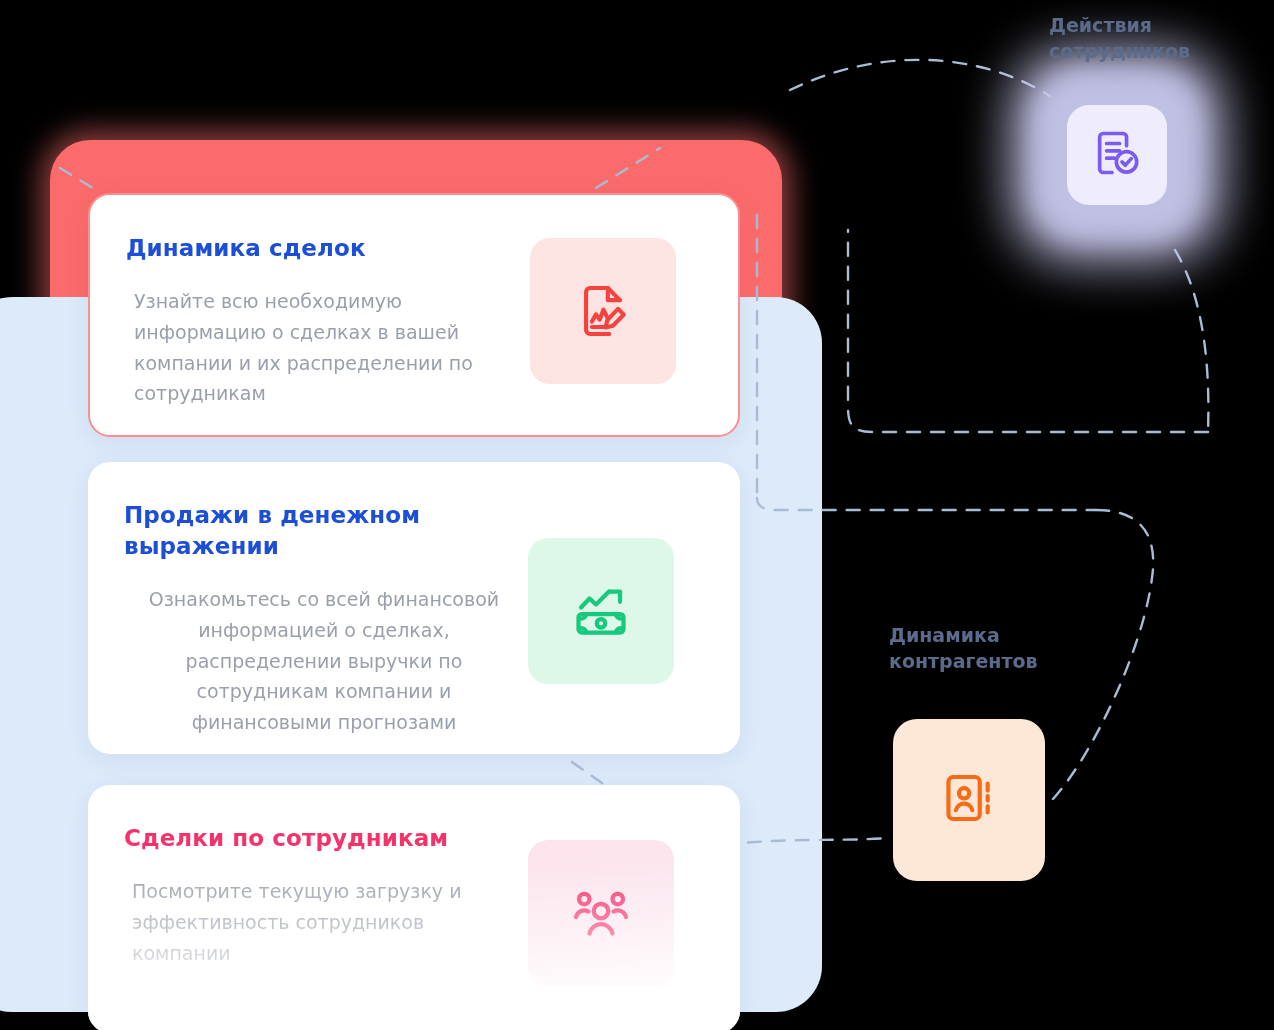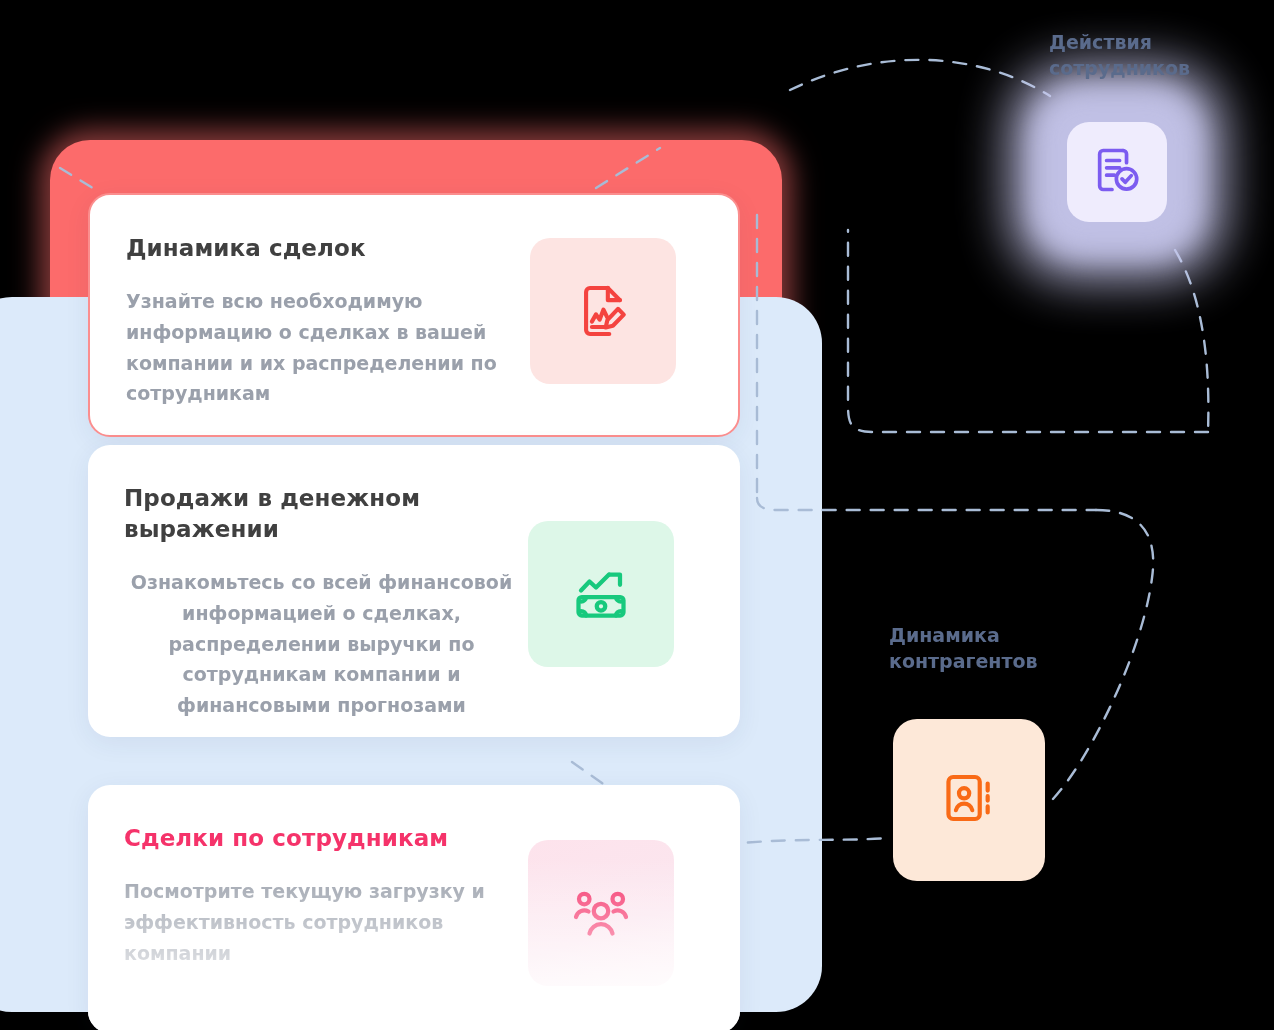--- a/index.html
+++ b/index.html
@@ -82,7 +82,7 @@
   #node-deals{left:703px;top:105px;}
   #node-deals .tile{background:#d9f4fa;}
   #node-deals .label{left:-4px;top:-76px;}
-  #node-actions{left:1067px;top:122px;}
+  #node-actions{left:1067px;top:105px;}
   #node-actions .tile{background:#efecfd;}
   #node-actions .label{left:-18px;top:-92px;}
   #node-counterparties{left:893px;top:719px;}

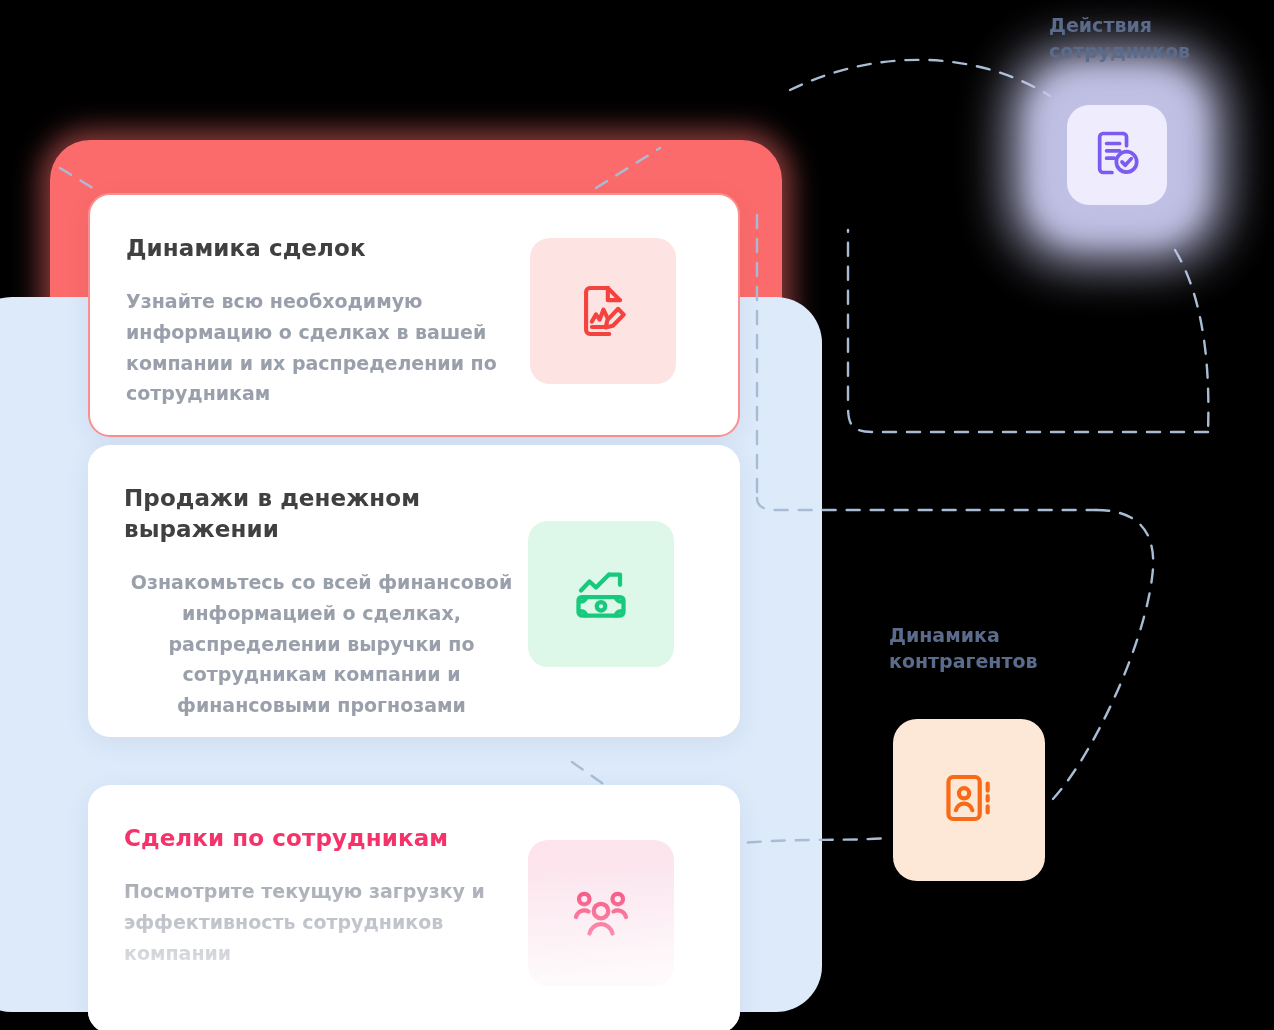--- a/index.html
+++ b/index.html
@@ -41,7 +41,7 @@
   }
   .card-body{position:relative;padding:38px 0 0 36px;width:400px;}
   .card-title{
-    font-size:23px;font-weight:bold;color:#404040;
+    font-size:23px;font-weight:bold;color:#1d4ed8;
     line-height:1.35;margin:0 0 22px 0;letter-spacing:.1px;
   }
   .card.c3 .card-title{color:#f5336a;}

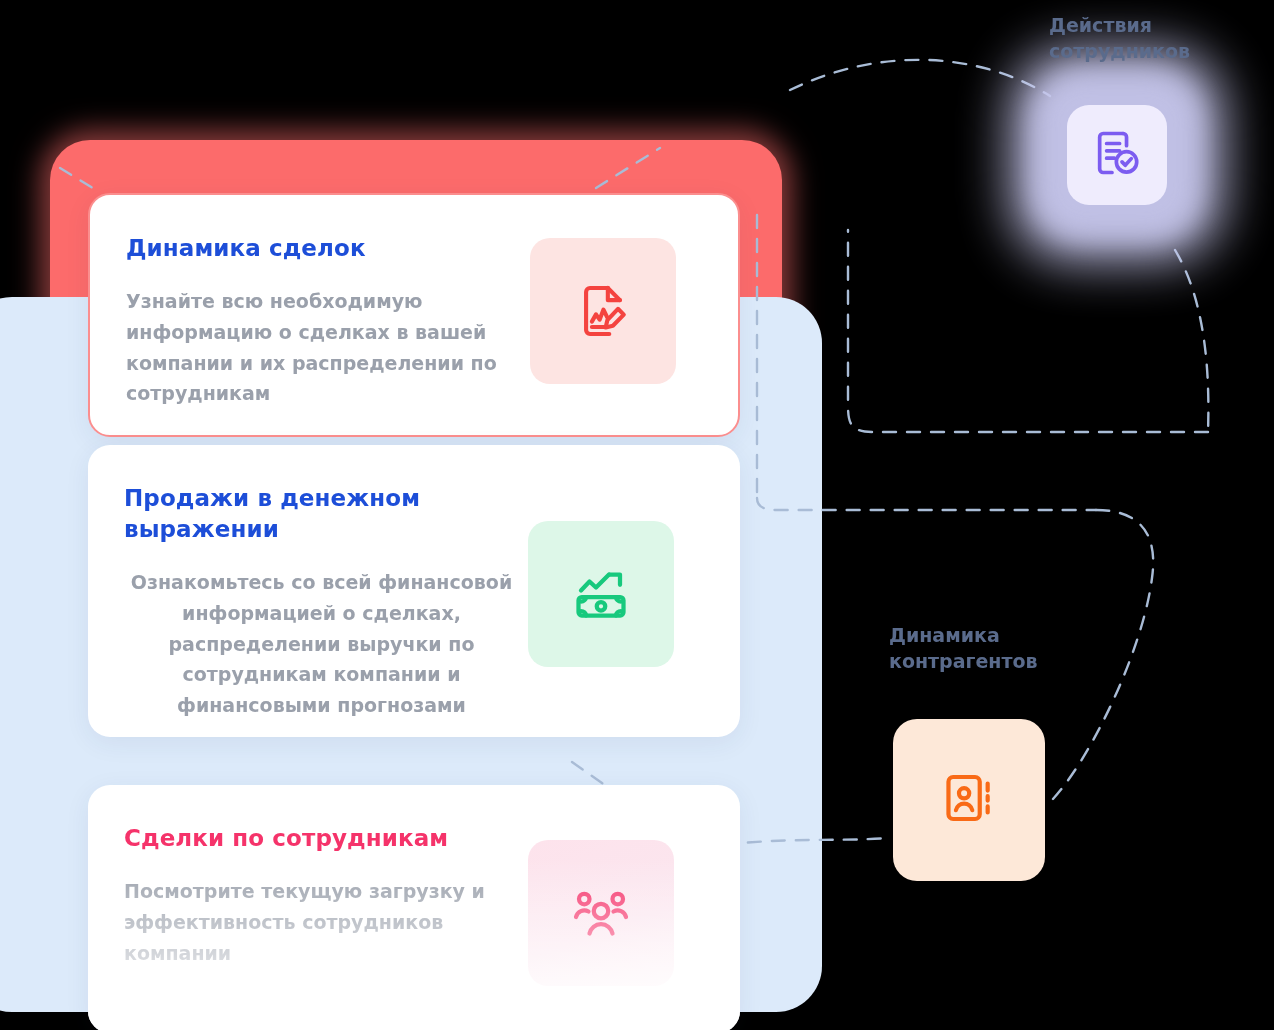--- a/index.html
+++ b/index.html
@@ -46,8 +46,8 @@
   }
   .card.c3 .card-title{color:#f5336a;}
   .card-desc{
-    font-size:19px;color:#9aa0ab;line-height:1.62;margin:0;
-    font-weight:700;max-width:385px;
+    font-size:19px;color:#9aa0ab;line-height:1.62;margin:8px;
+    font-weight:400;max-width:385px;
   }
   .card.c2 .card-desc{max-width:395px;text-align:center;}
   .card-icon{

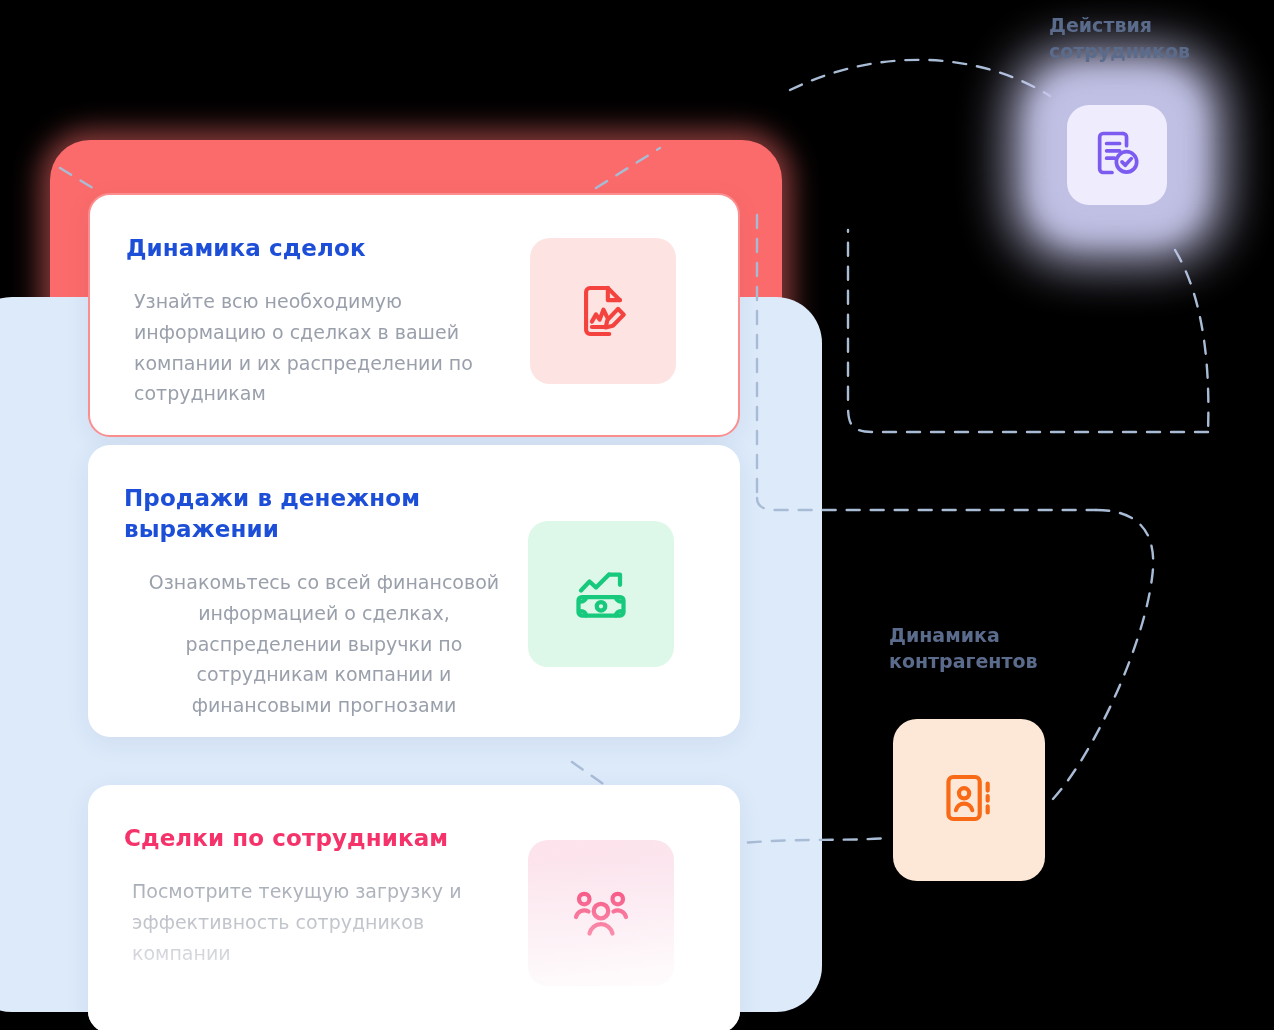--- a/index.html
+++ b/index.html
@@ -32,7 +32,7 @@
     box-shadow:0 6px 26px rgba(40,60,100,.07);
   }
   .card.c1{top:193px;height:244px;border:2px solid #fb8e8e;box-sizing:border-box;}
-  .card.c2{top:445px;height:292px;}
+  .card.c2{top:462px;height:292px;}
   .card.c3{top:785px;height:248px;}
   .card-fade{
     position:absolute;left:0;top:0;width:100%;height:100%;

